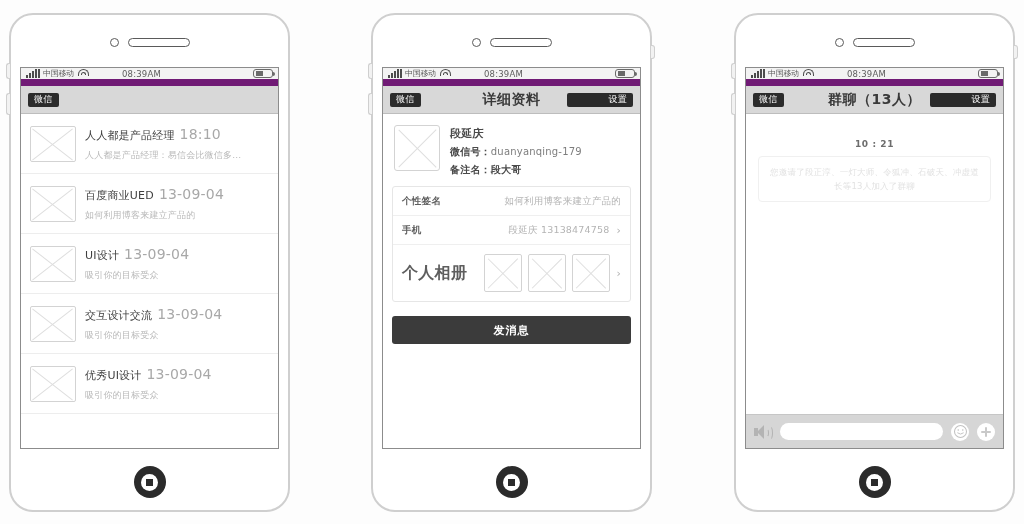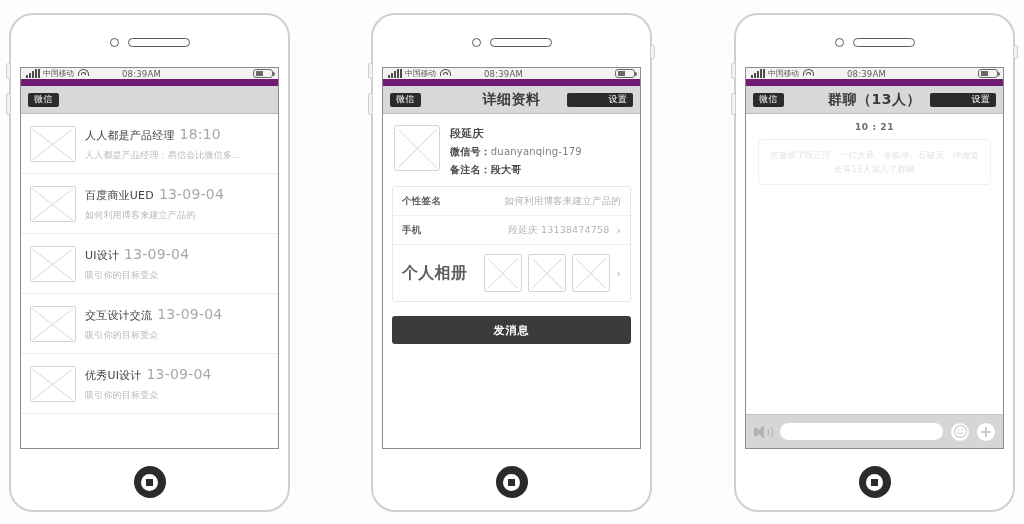--- a/index.html
+++ b/index.html
@@ -416,6 +416,7 @@
     font-weight: bold;
     letter-spacing: .6px;
     margin-bottom: 7px;
+    margin-top: 17px;
   }
   .sys-msg {
     border: 1px solid #f0f0f0;

